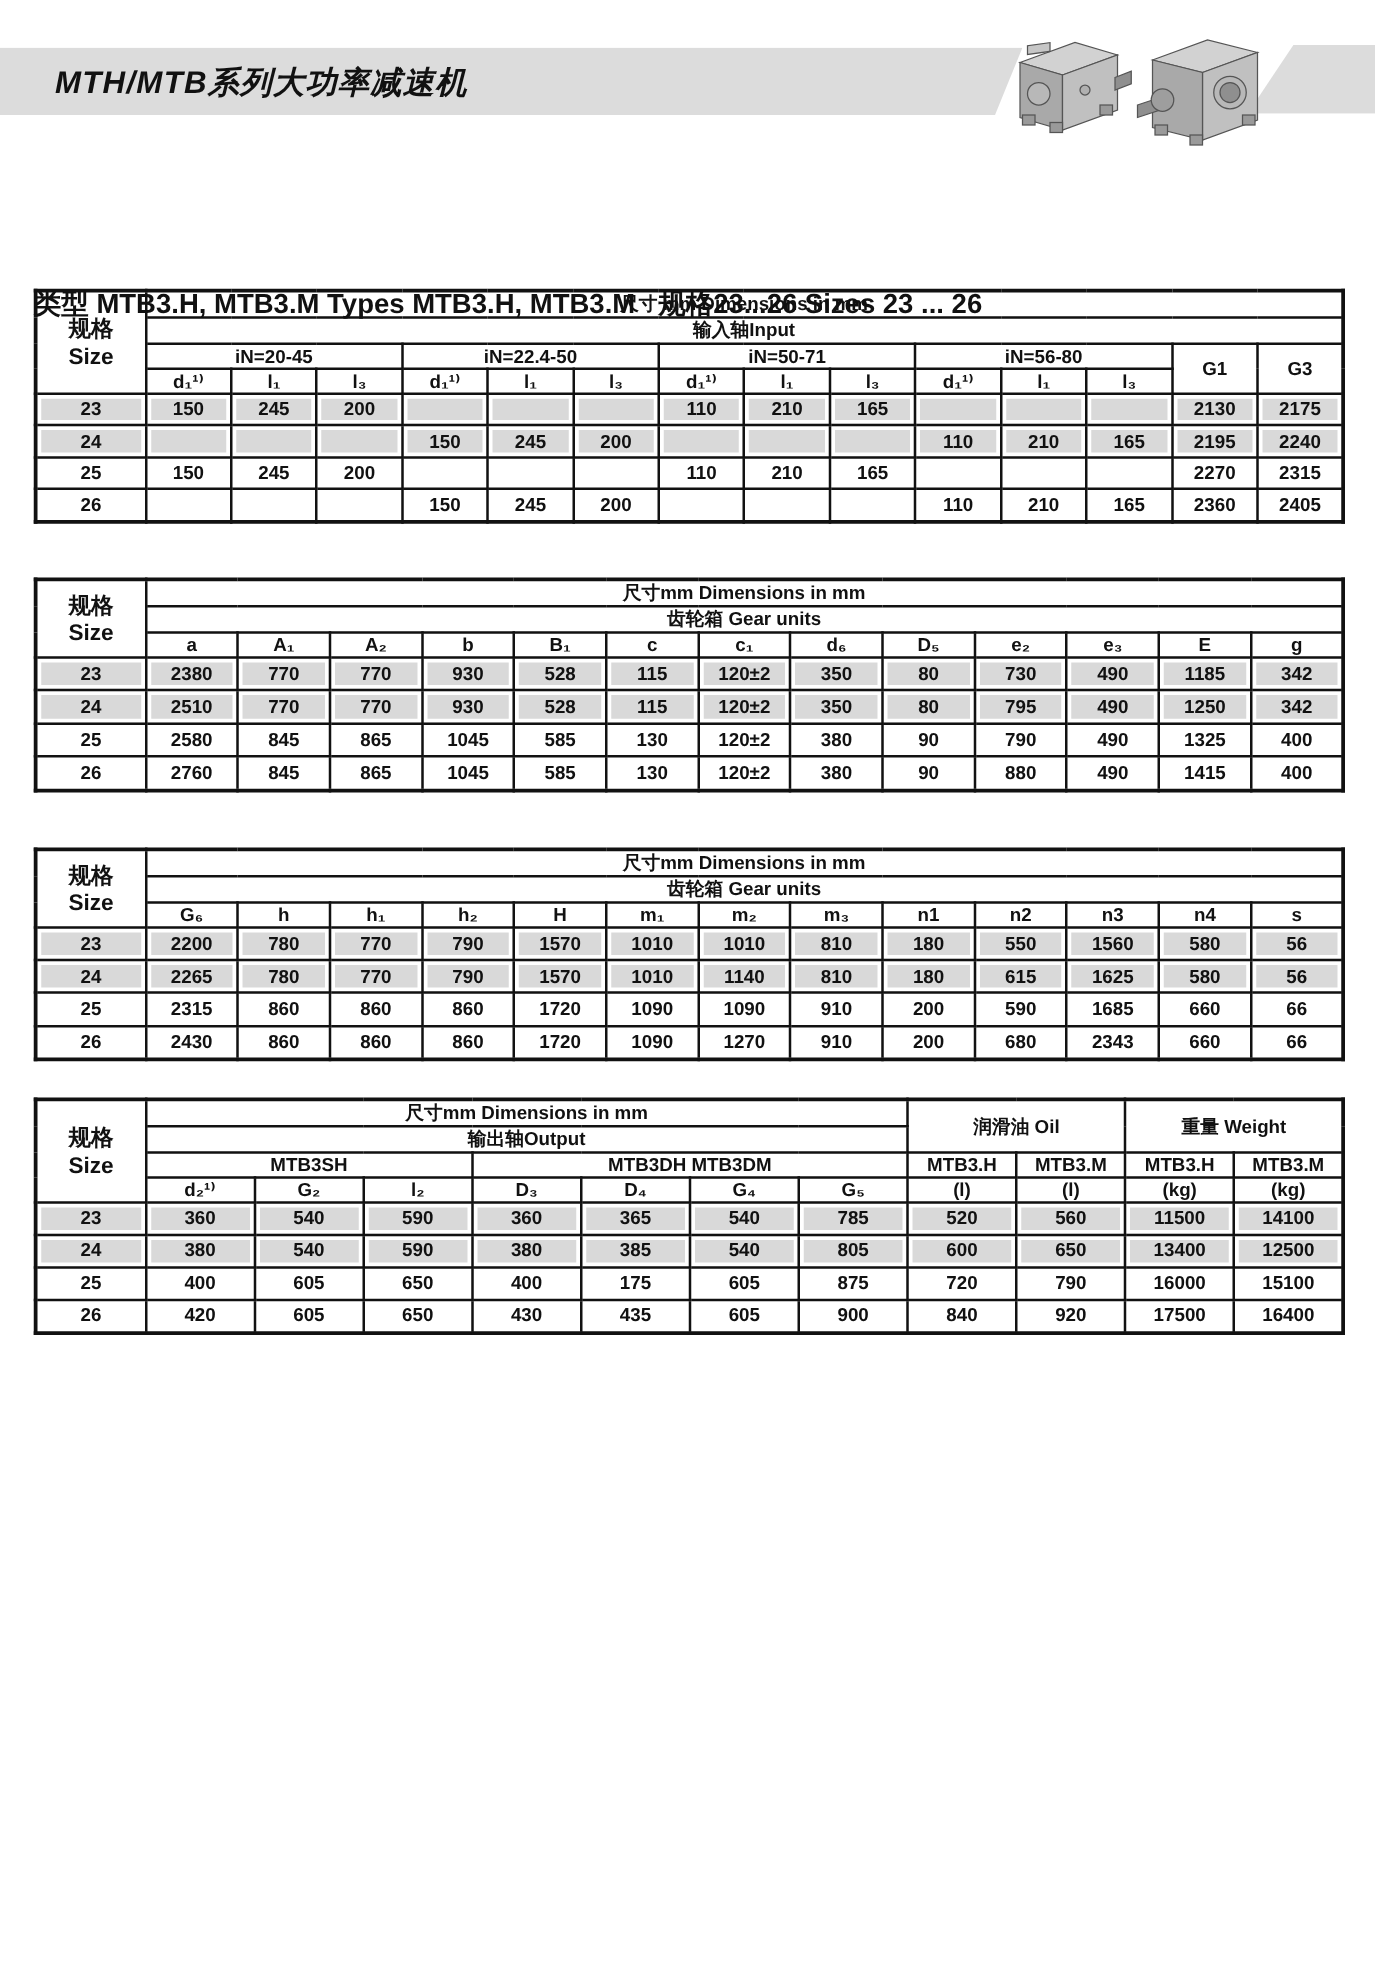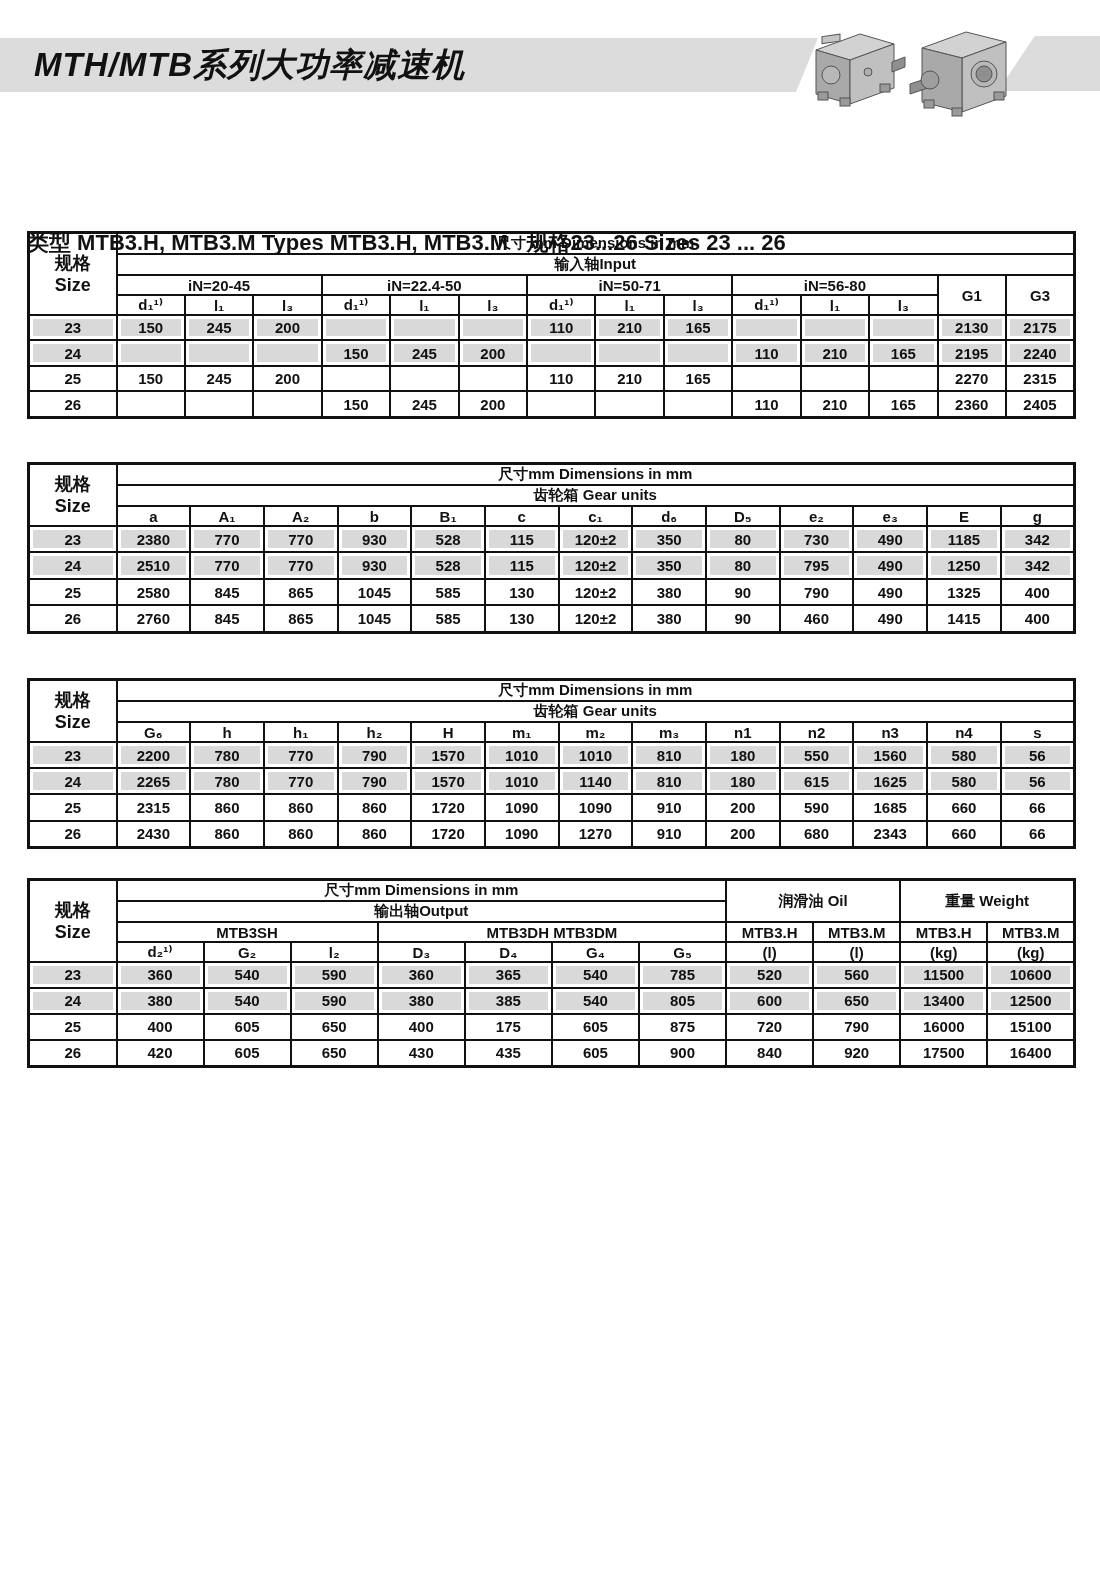--- a/index.html
+++ b/index.html
@@ -21,8 +21,8 @@
     display: flex; align-items: center;
   }
   .banner-title {
-    font-size: 33px; font-weight: bold; font-style: italic;
-    padding-left: 34px; letter-spacing: 1px; white-space: nowrap; text-align: center;
+    font-size: 25px; font-weight: bold; font-style: italic;
+    padding-left: 44px; letter-spacing: 1px; white-space: nowrap; text-align: center;
   }
   .deco {
     position: absolute; right: 0; top: 36px;

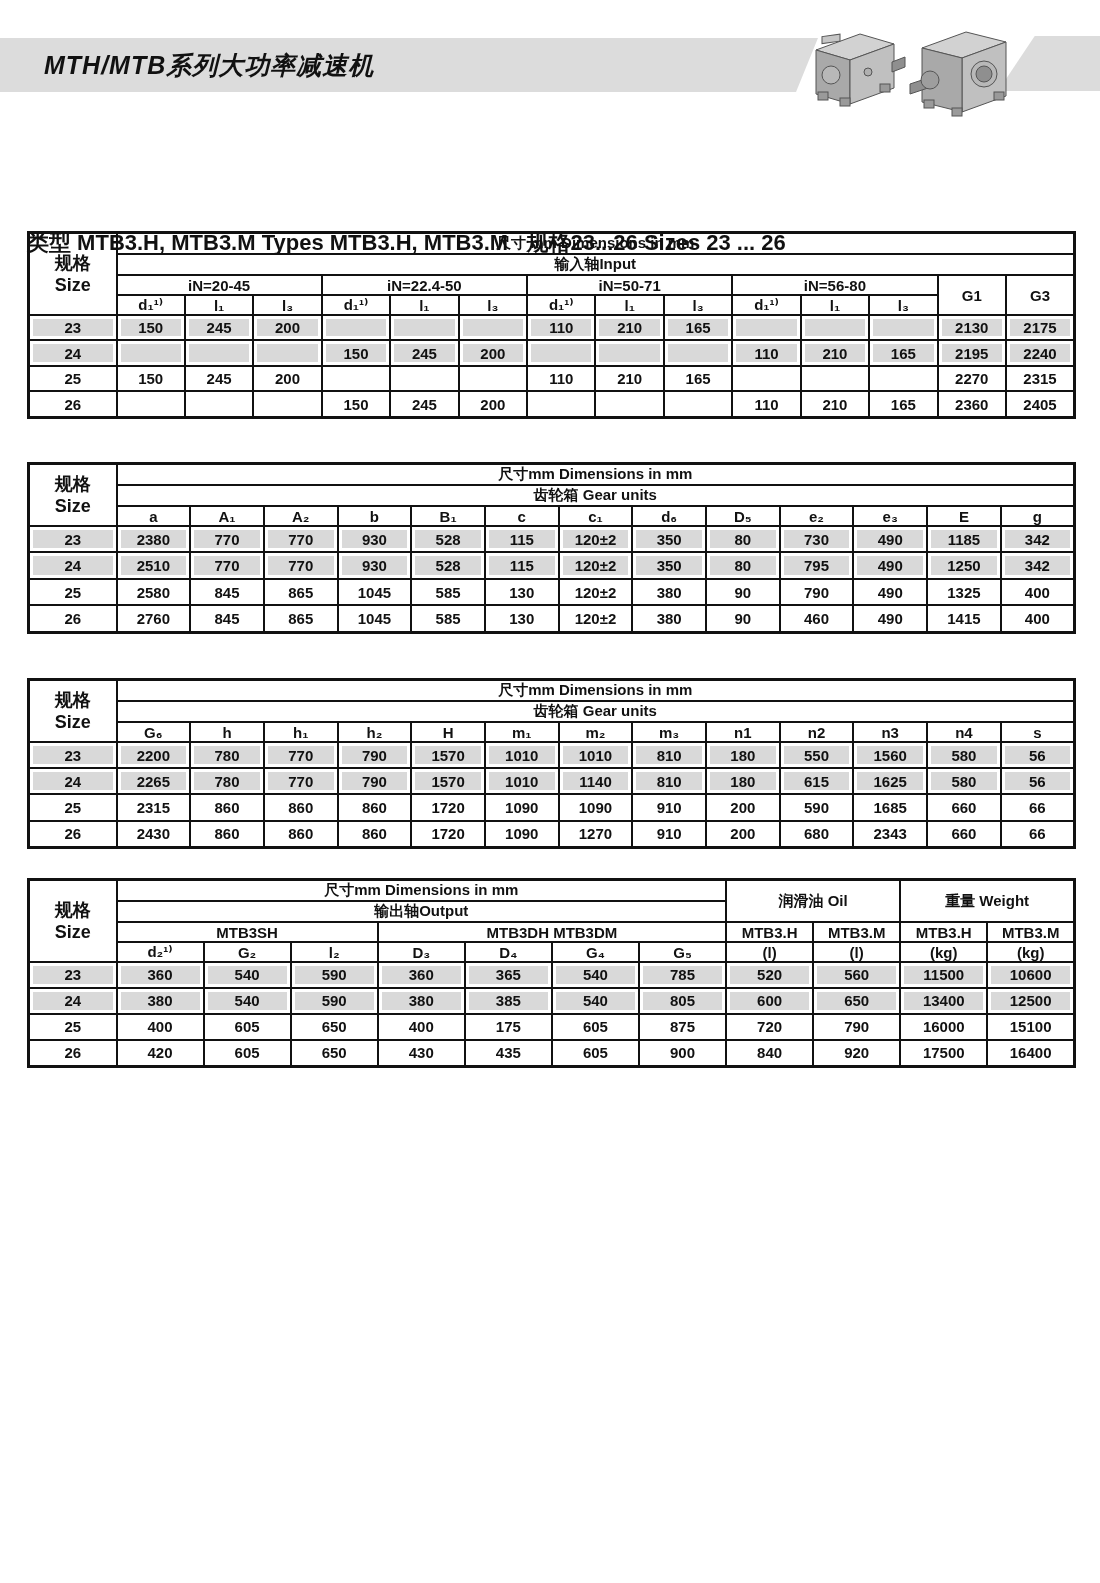--- a/index.html
+++ b/index.html
@@ -311,7 +311,7 @@
           <td>120±2</td>
           <td>380</td>
           <td>90</td>
-          <td>460</td>
+          <td>880</td>
           <td>490</td>
           <td>1415</td>
           <td>400</td>

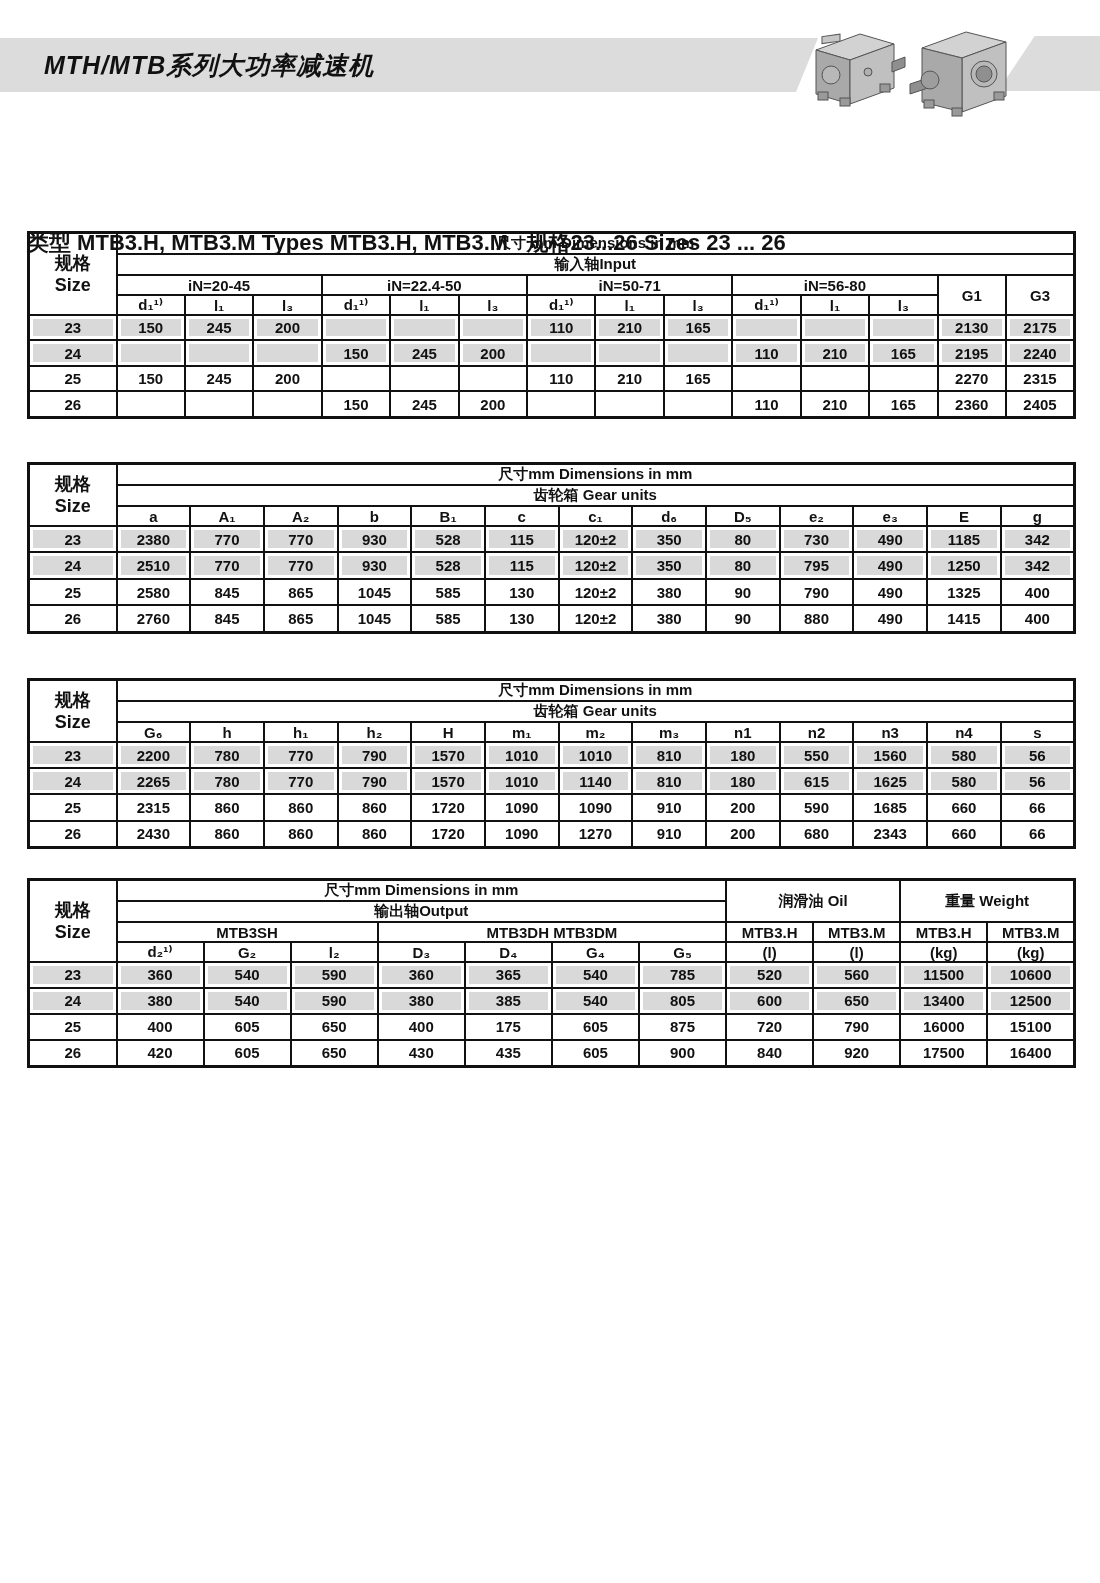--- a/index.html
+++ b/index.html
@@ -462,7 +462,7 @@
           <td>520</td>
           <td>560</td>
           <td>11500</td>
-          <td>10600</td>
+          <td>14100</td>
         </tr>
         <tr class="shaded">
           <th>24</th>

